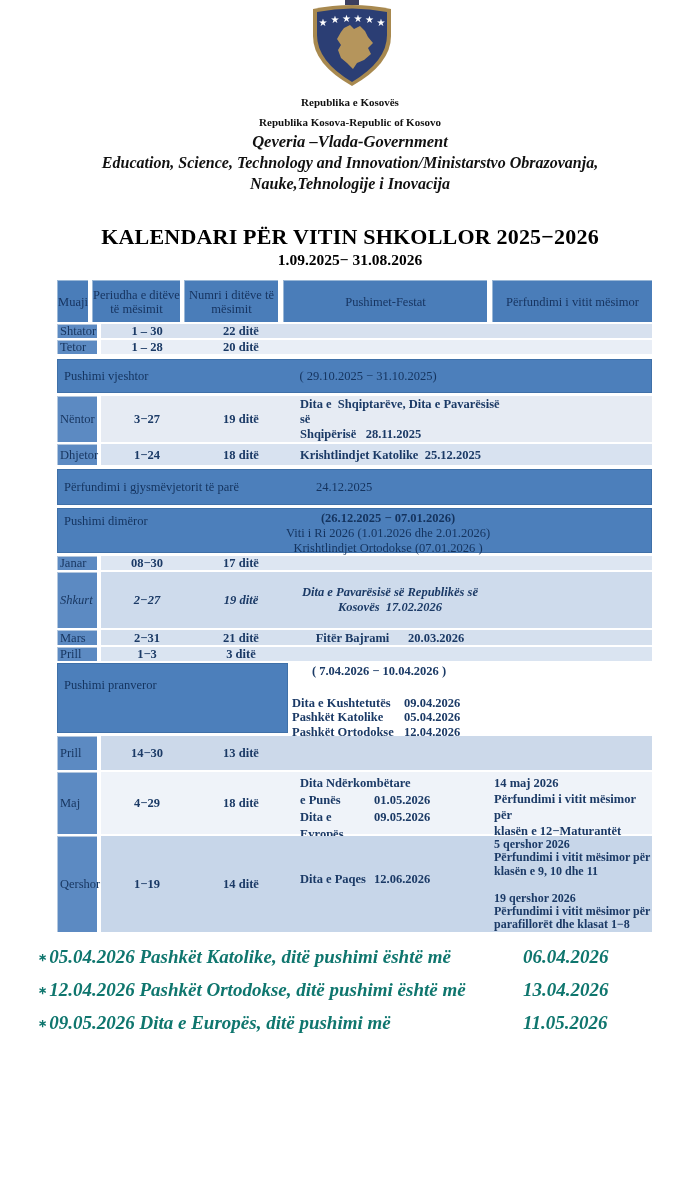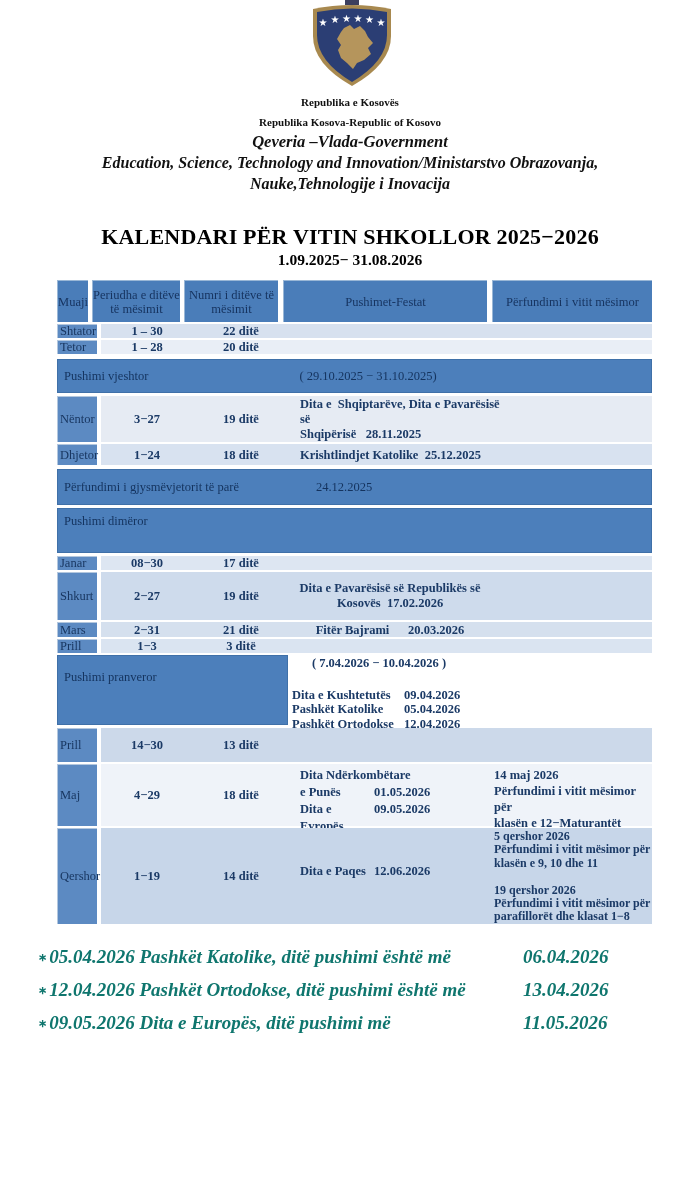--- a/index.html
+++ b/index.html
@@ -169,6 +169,11 @@
 
     <div class="trow band" style="height:45px;margin-bottom:3px;">
       <span class="band-label at-top">Pushimi dimëror</span>
+      <div class="band-lines">
+        <div class="b1">(26.12.2025 − 07.01.2026)</div>
+        <div>Viti i Ri 2026 (1.01.2026 dhe 2.01.2026)</div>
+        <div>Krishtlindjet Ortodokse (07.01.2026 )</div>
+      </div>
     </div>
 
     <div class="trow" style="height:14px;">

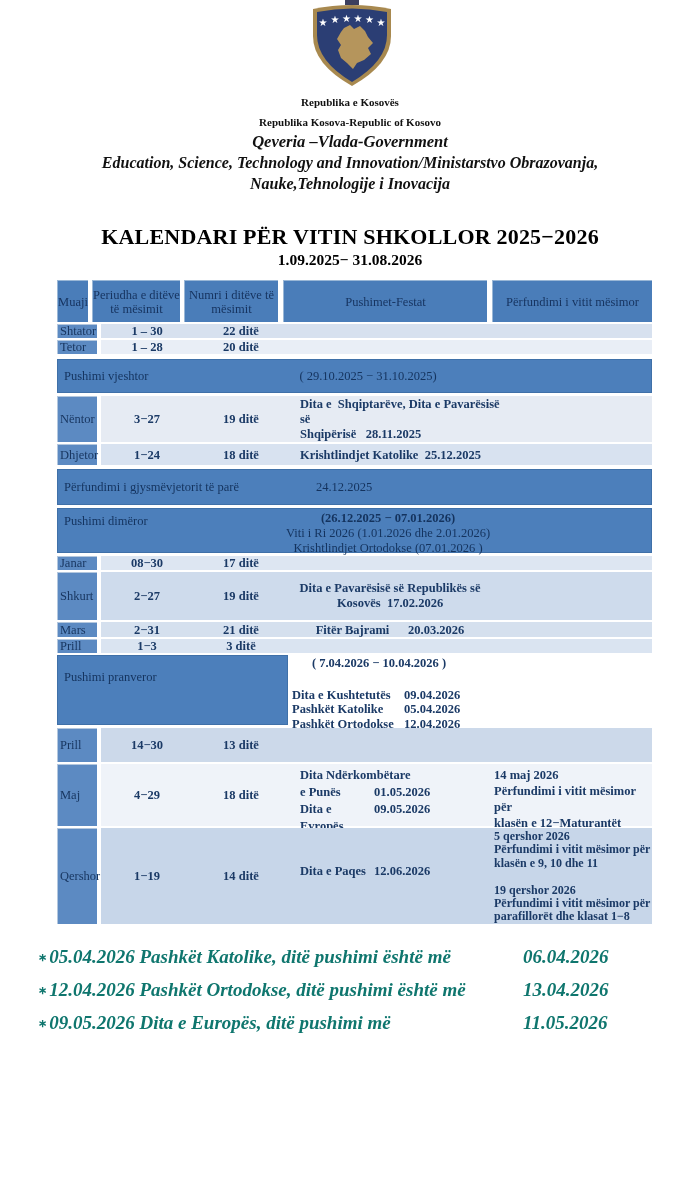--- a/index.html
+++ b/index.html
@@ -184,7 +184,7 @@
       </div>
     </div>
 
-    <div class="trow" style="height:48px;">
+    <div class="trow" style="height:56px;font-style:italic;">
       <div class="mcell">Shkurt</div>
       <div class="strip" style="background:#cedbec;">
         <span class="c-period">2−27</span>

